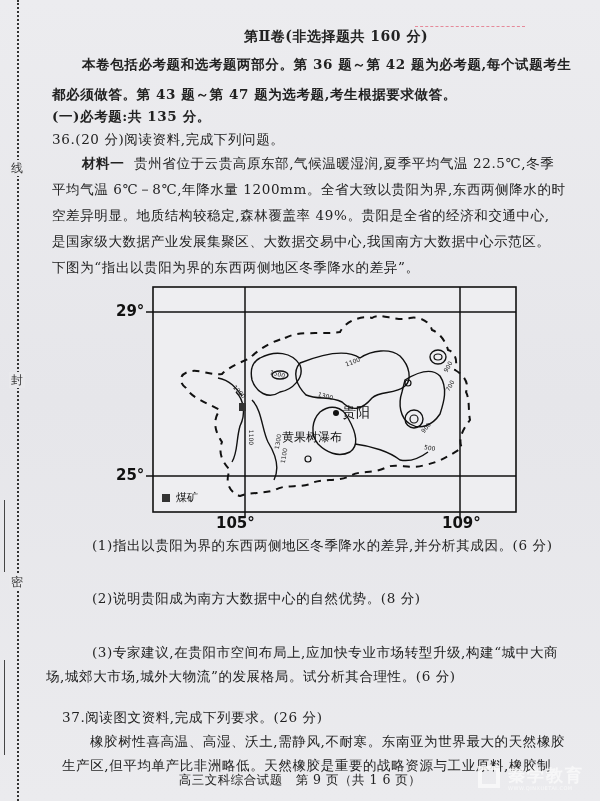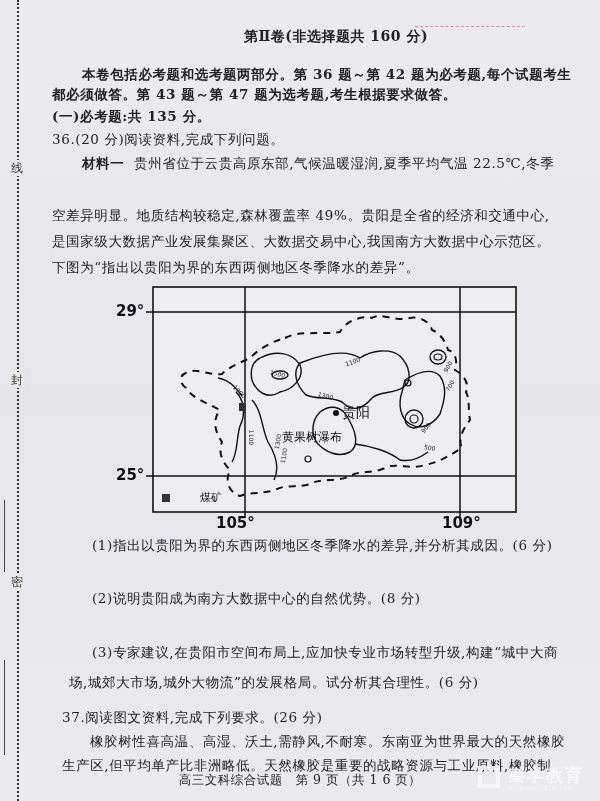--- a/index.html
+++ b/index.html
@@ -84,7 +84,7 @@
 
   <div class="title">第Ⅱ卷(非选择题共 160 分)</div>
 
-  <div class="line bold indent" style="top:66px;">本卷包括必考题和选考题两部分。第 36 题～第 42 题为必考题,每个试题考生</div>
+  <div class="line bold indent" style="top:56px;">本卷包括必考题和选考题两部分。第 36 题～第 42 题为必考题,每个试题考生</div>
   <div class="line bold" style="top:86px;">都必须做答。第 43 题～第 47 题为选考题,考生根据要求做答。</div>
   <div class="line bold" style="top:108px;">(一)必考题:共 135 分。</div>
 

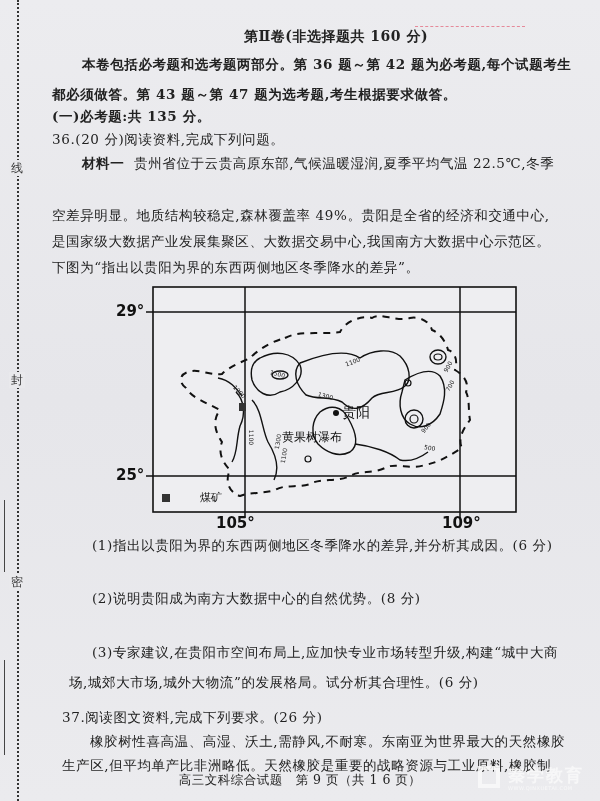--- a/index.html
+++ b/index.html
@@ -92,6 +92,7 @@
   <div class="line indent" style="top:155px;">
     <span class="bold">材料一</span>&nbsp;&nbsp;<span>贵州省位于云贵高原东部,气候温暖湿润,夏季平均气温 22.5℃,冬季</span>
   </div>
+  <div class="line" style="top:181px;">平均气温 6℃－8℃,年降水量 1200mm。全省大致以贵阳为界,东西两侧降水的时</div>
   <div class="line" style="top:207px;">空差异明显。地质结构较稳定,森林覆盖率 49%。贵阳是全省的经济和交通中心,</div>
   <div class="line" style="top:233px;">是国家级大数据产业发展集聚区、大数据交易中心,我国南方大数据中心示范区。</div>
   <div class="line" style="top:259px;">下图为“指出以贵阳为界的东西两侧地区冬季降水的差异”。</div>

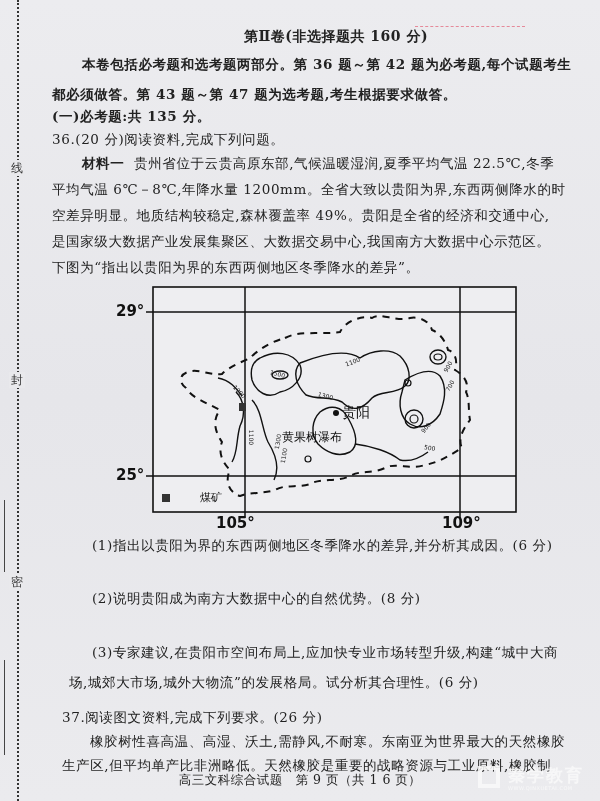--- a/index.html
+++ b/index.html
@@ -161,7 +161,7 @@
     <div style="position:absolute; left:342px; top:404px; font-size:14px; font-family:'DejaVu Sans',sans-serif; color:#111;">贵阳</div>
     <div style="position:absolute; left:282px; top:429px; font-size:12px; font-family:'DejaVu Sans',sans-serif; color:#111;">黄果树瀑布</div>
 
-    <div style="position:absolute; left:176px; top:490px; font-size:11px; font-family:'DejaVu Sans',sans-serif; color:#111;margin-left:24px;">煤矿</div>
+    <div style="position:absolute; left:176px; top:490px; font-size:11px; font-family:'DejaVu Sans',sans-serif; color:#111;">煤矿</div>
   </div>
 
   <div class="line q" style="top:537px;">(1)指出以贵阳为界的东西两侧地区冬季降水的差异,并分析其成因。(6 分)</div>

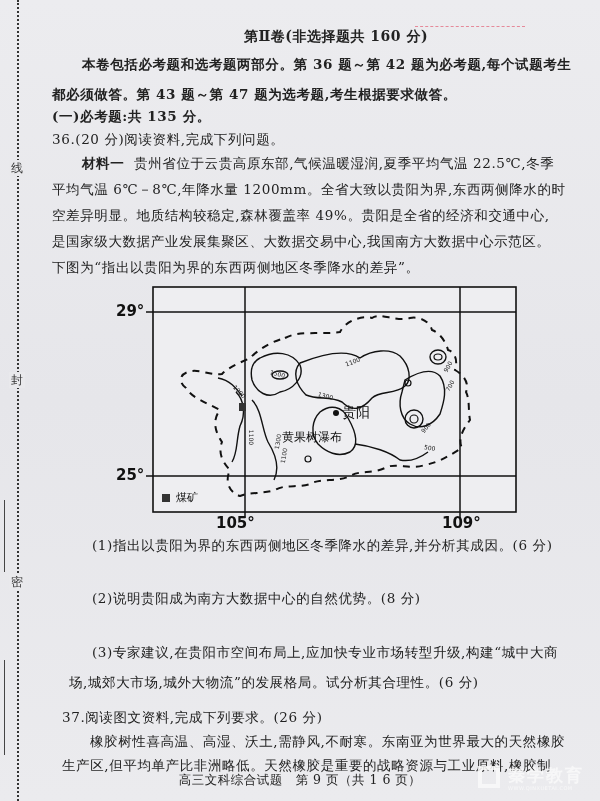--- a/index.html
+++ b/index.html
@@ -167,7 +167,7 @@
   <div class="line q" style="top:537px;">(1)指出以贵阳为界的东西两侧地区冬季降水的差异,并分析其成因。(6 分)</div>
   <div class="line q" style="top:590px;">(2)说明贵阳成为南方大数据中心的自然优势。(8 分)</div>
   <div class="line q" style="top:644px;">(3)专家建议,在贵阳市空间布局上,应加快专业市场转型升级,构建“城中大商</div>
-  <div class="line" style="top:668px; left:69px;margin-top:6px;">场,城郊大市场,城外大物流”的发展格局。试分析其合理性。(6 分)</div>
+  <div class="line" style="top:668px; left:46px;">场,城郊大市场,城外大物流”的发展格局。试分析其合理性。(6 分)</div>
 
   <div class="line" style="top:709px; left:62px;">37.阅读图文资料,完成下列要求。(26 分)</div>
   <div class="line indent" style="top:733px; left:90px;">橡胶树性喜高温、高湿、沃土,需静风,不耐寒。东南亚为世界最大的天然橡胶</div>

